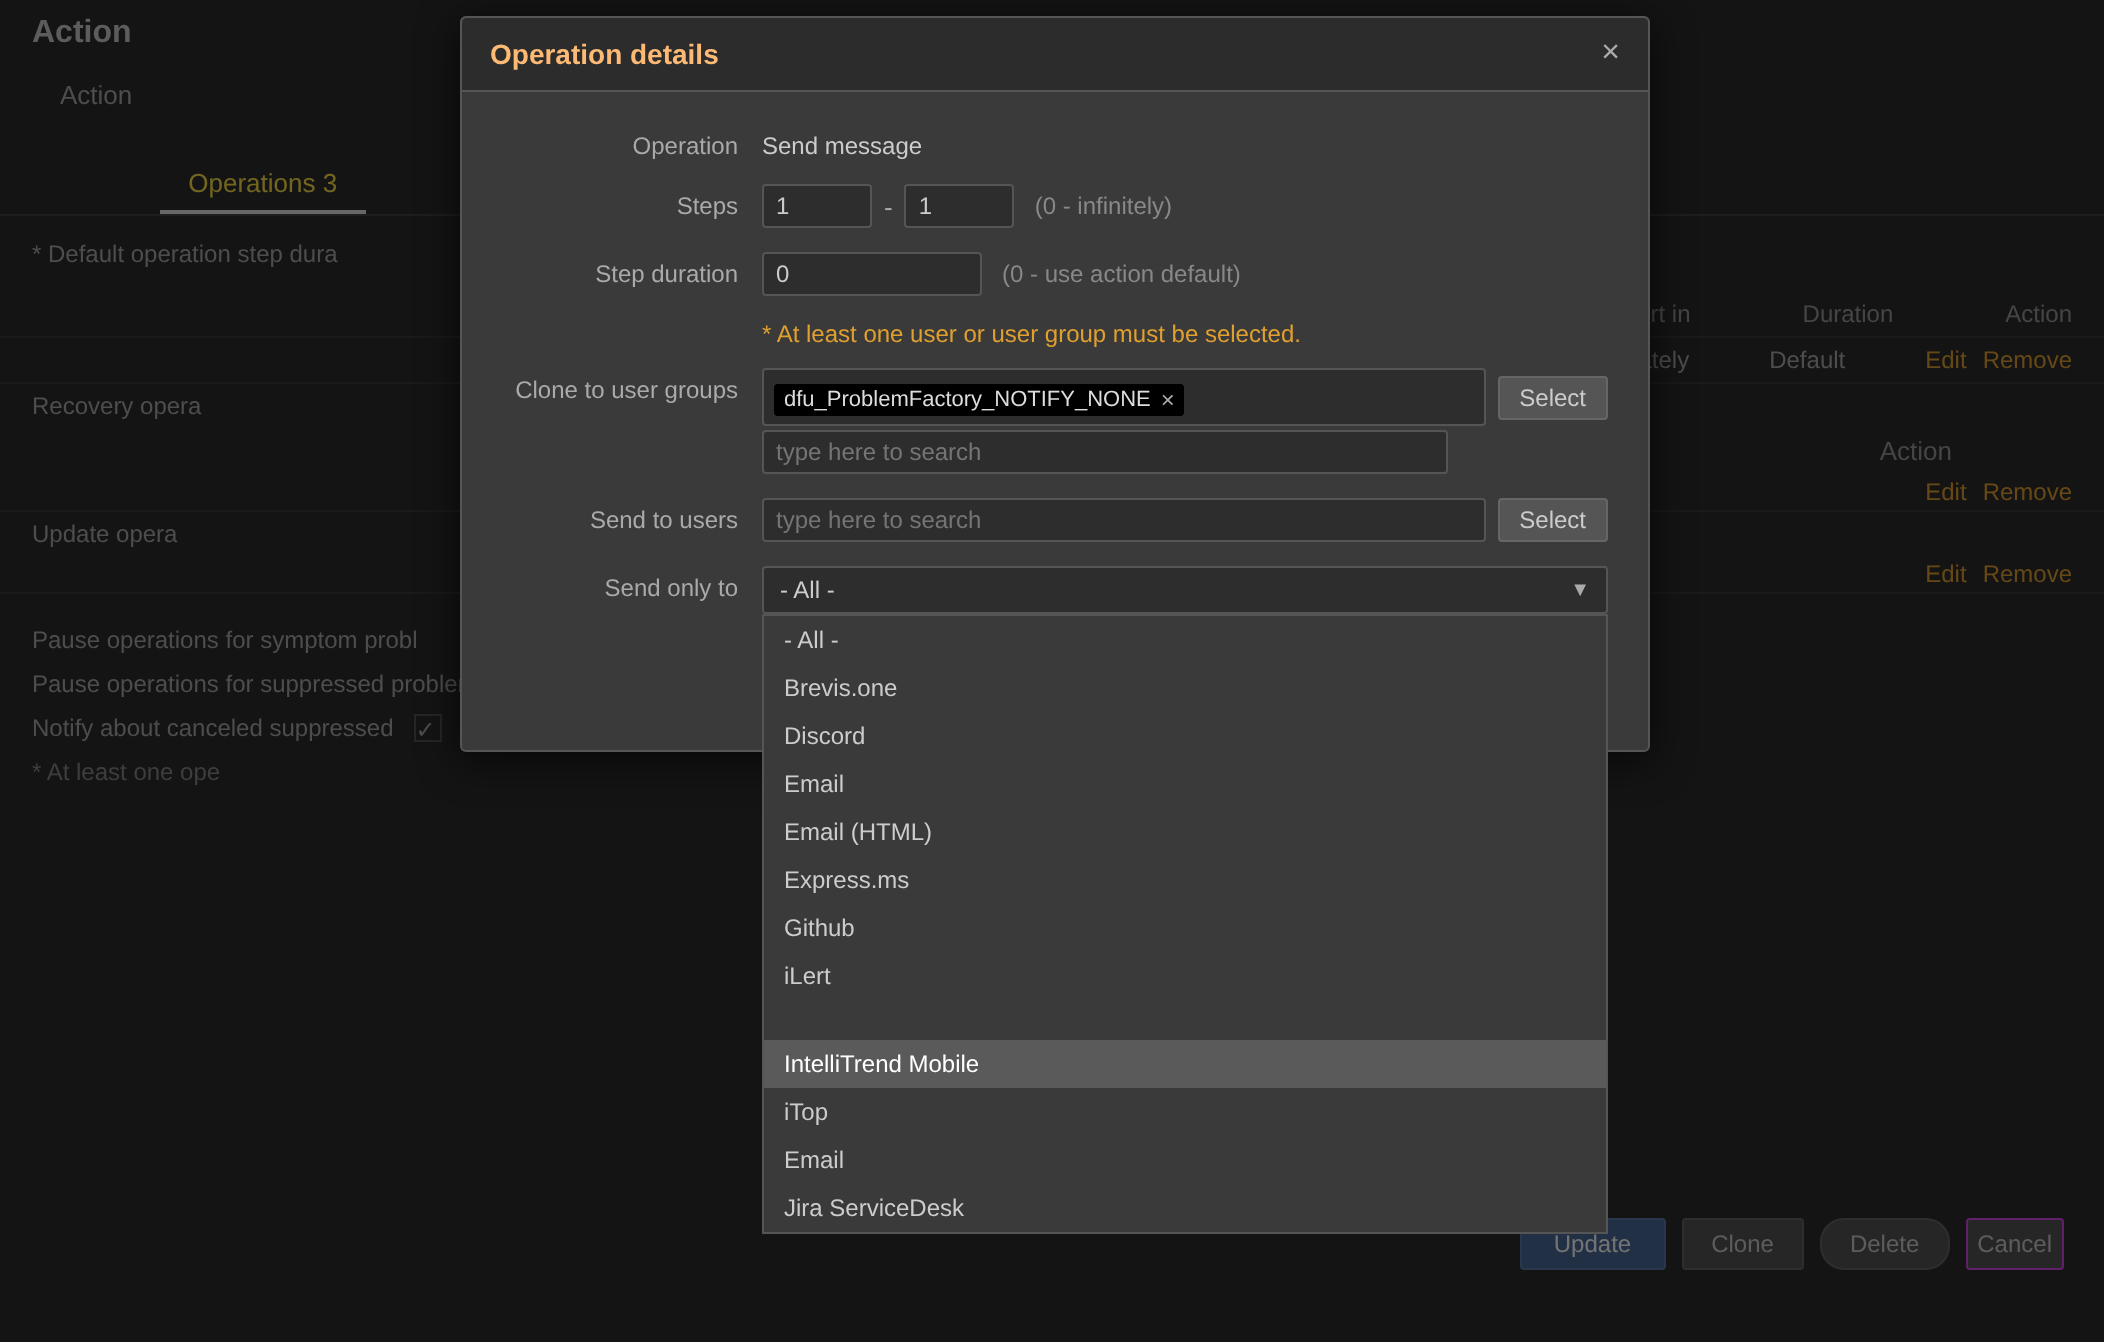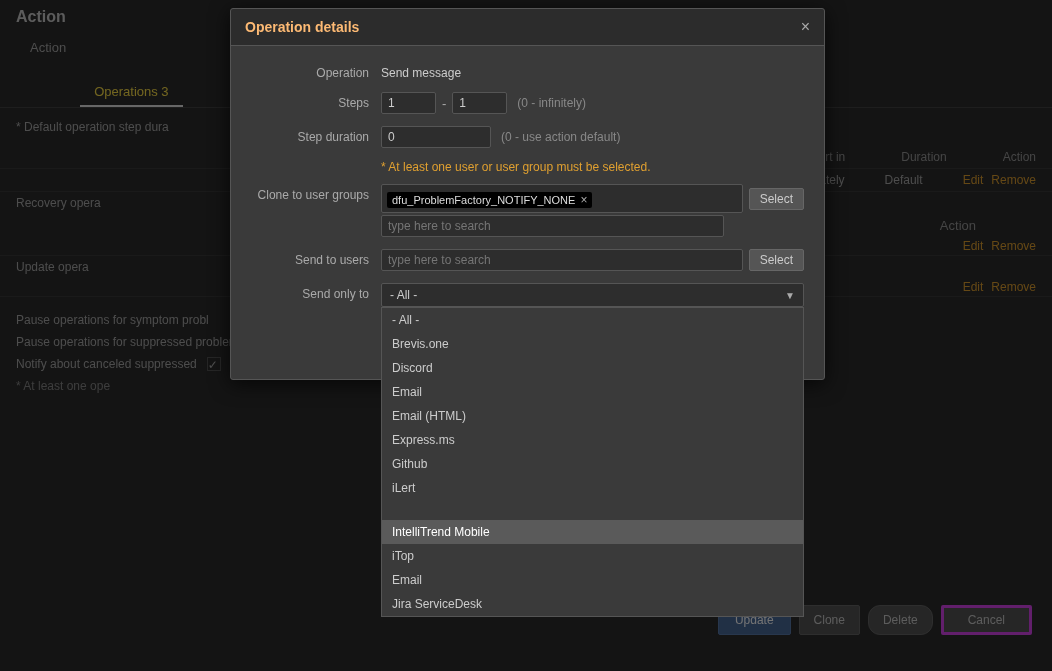--- a/index.html
+++ b/index.html
@@ -308,9 +308,9 @@
 
     .btn-cancel {
       background: #555;
-      border: 3px solid #d946ef;
-      color: #ccc;
-      padding: 5px 24px;
+      border: 1px solid #d946ef;
+      color: #ccc;
+      padding: 5px 5px;
       font-size: 12px;
       cursor: pointer;
       border-radius: 2px;

